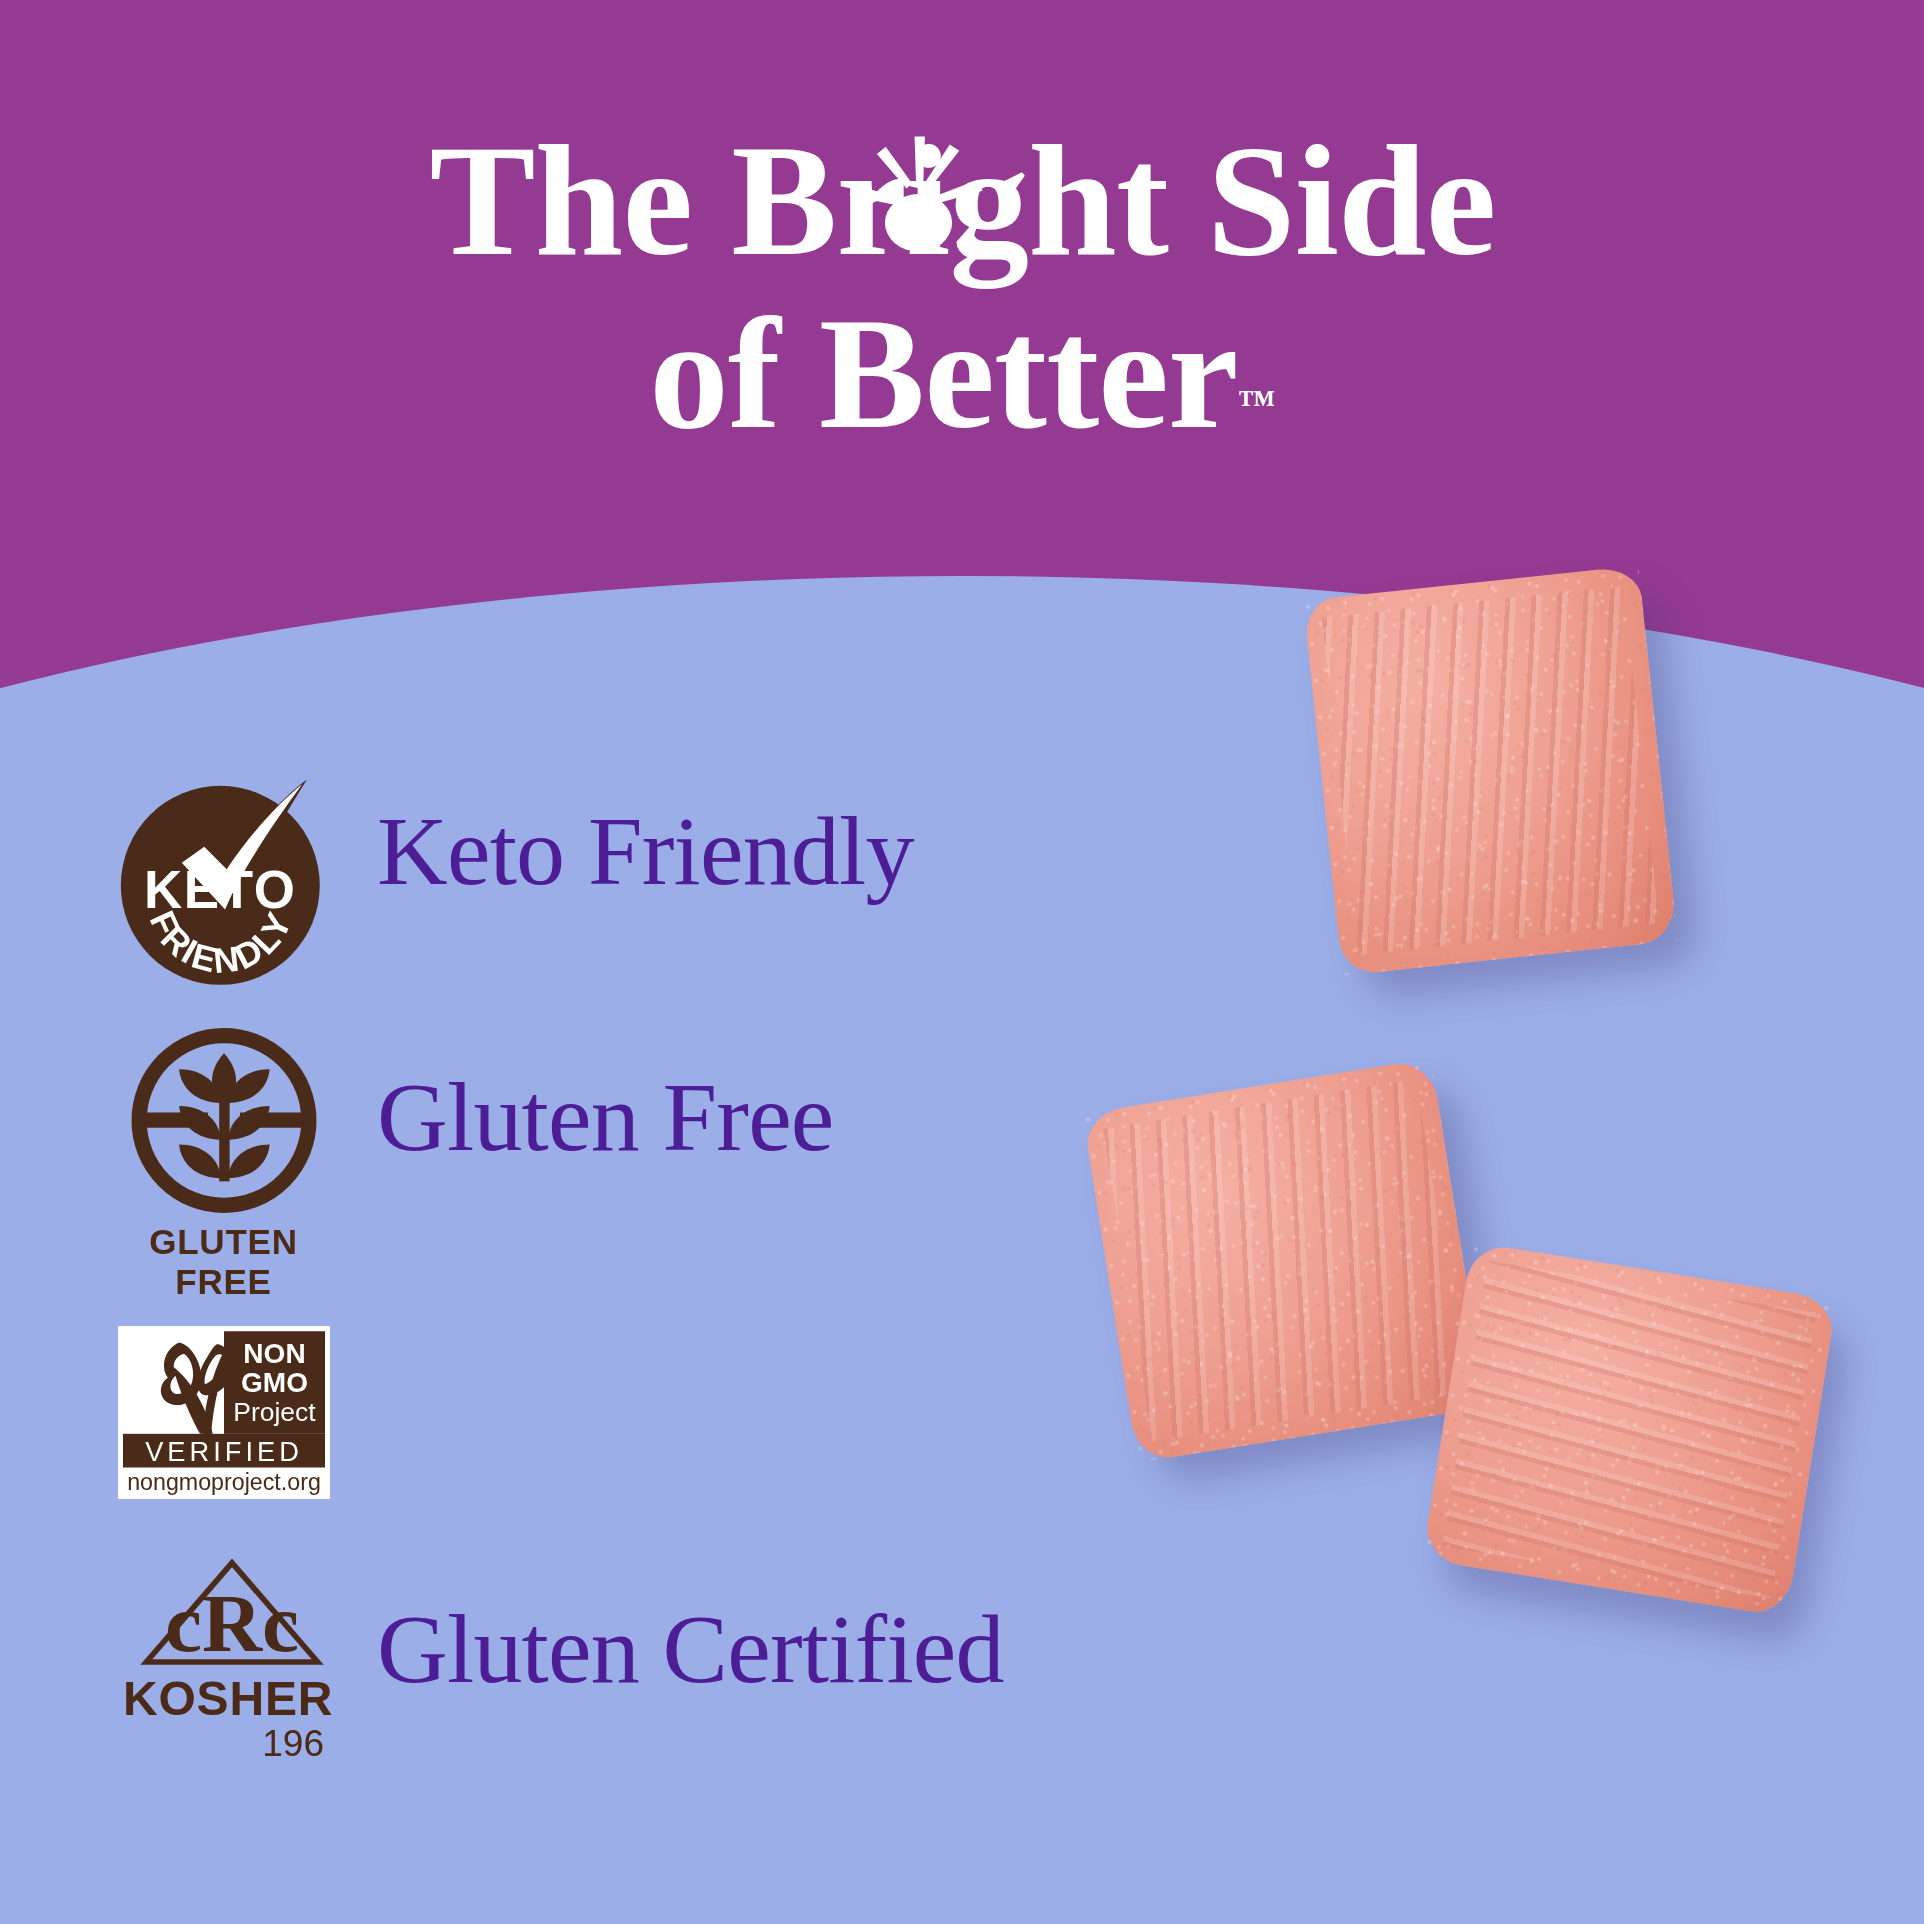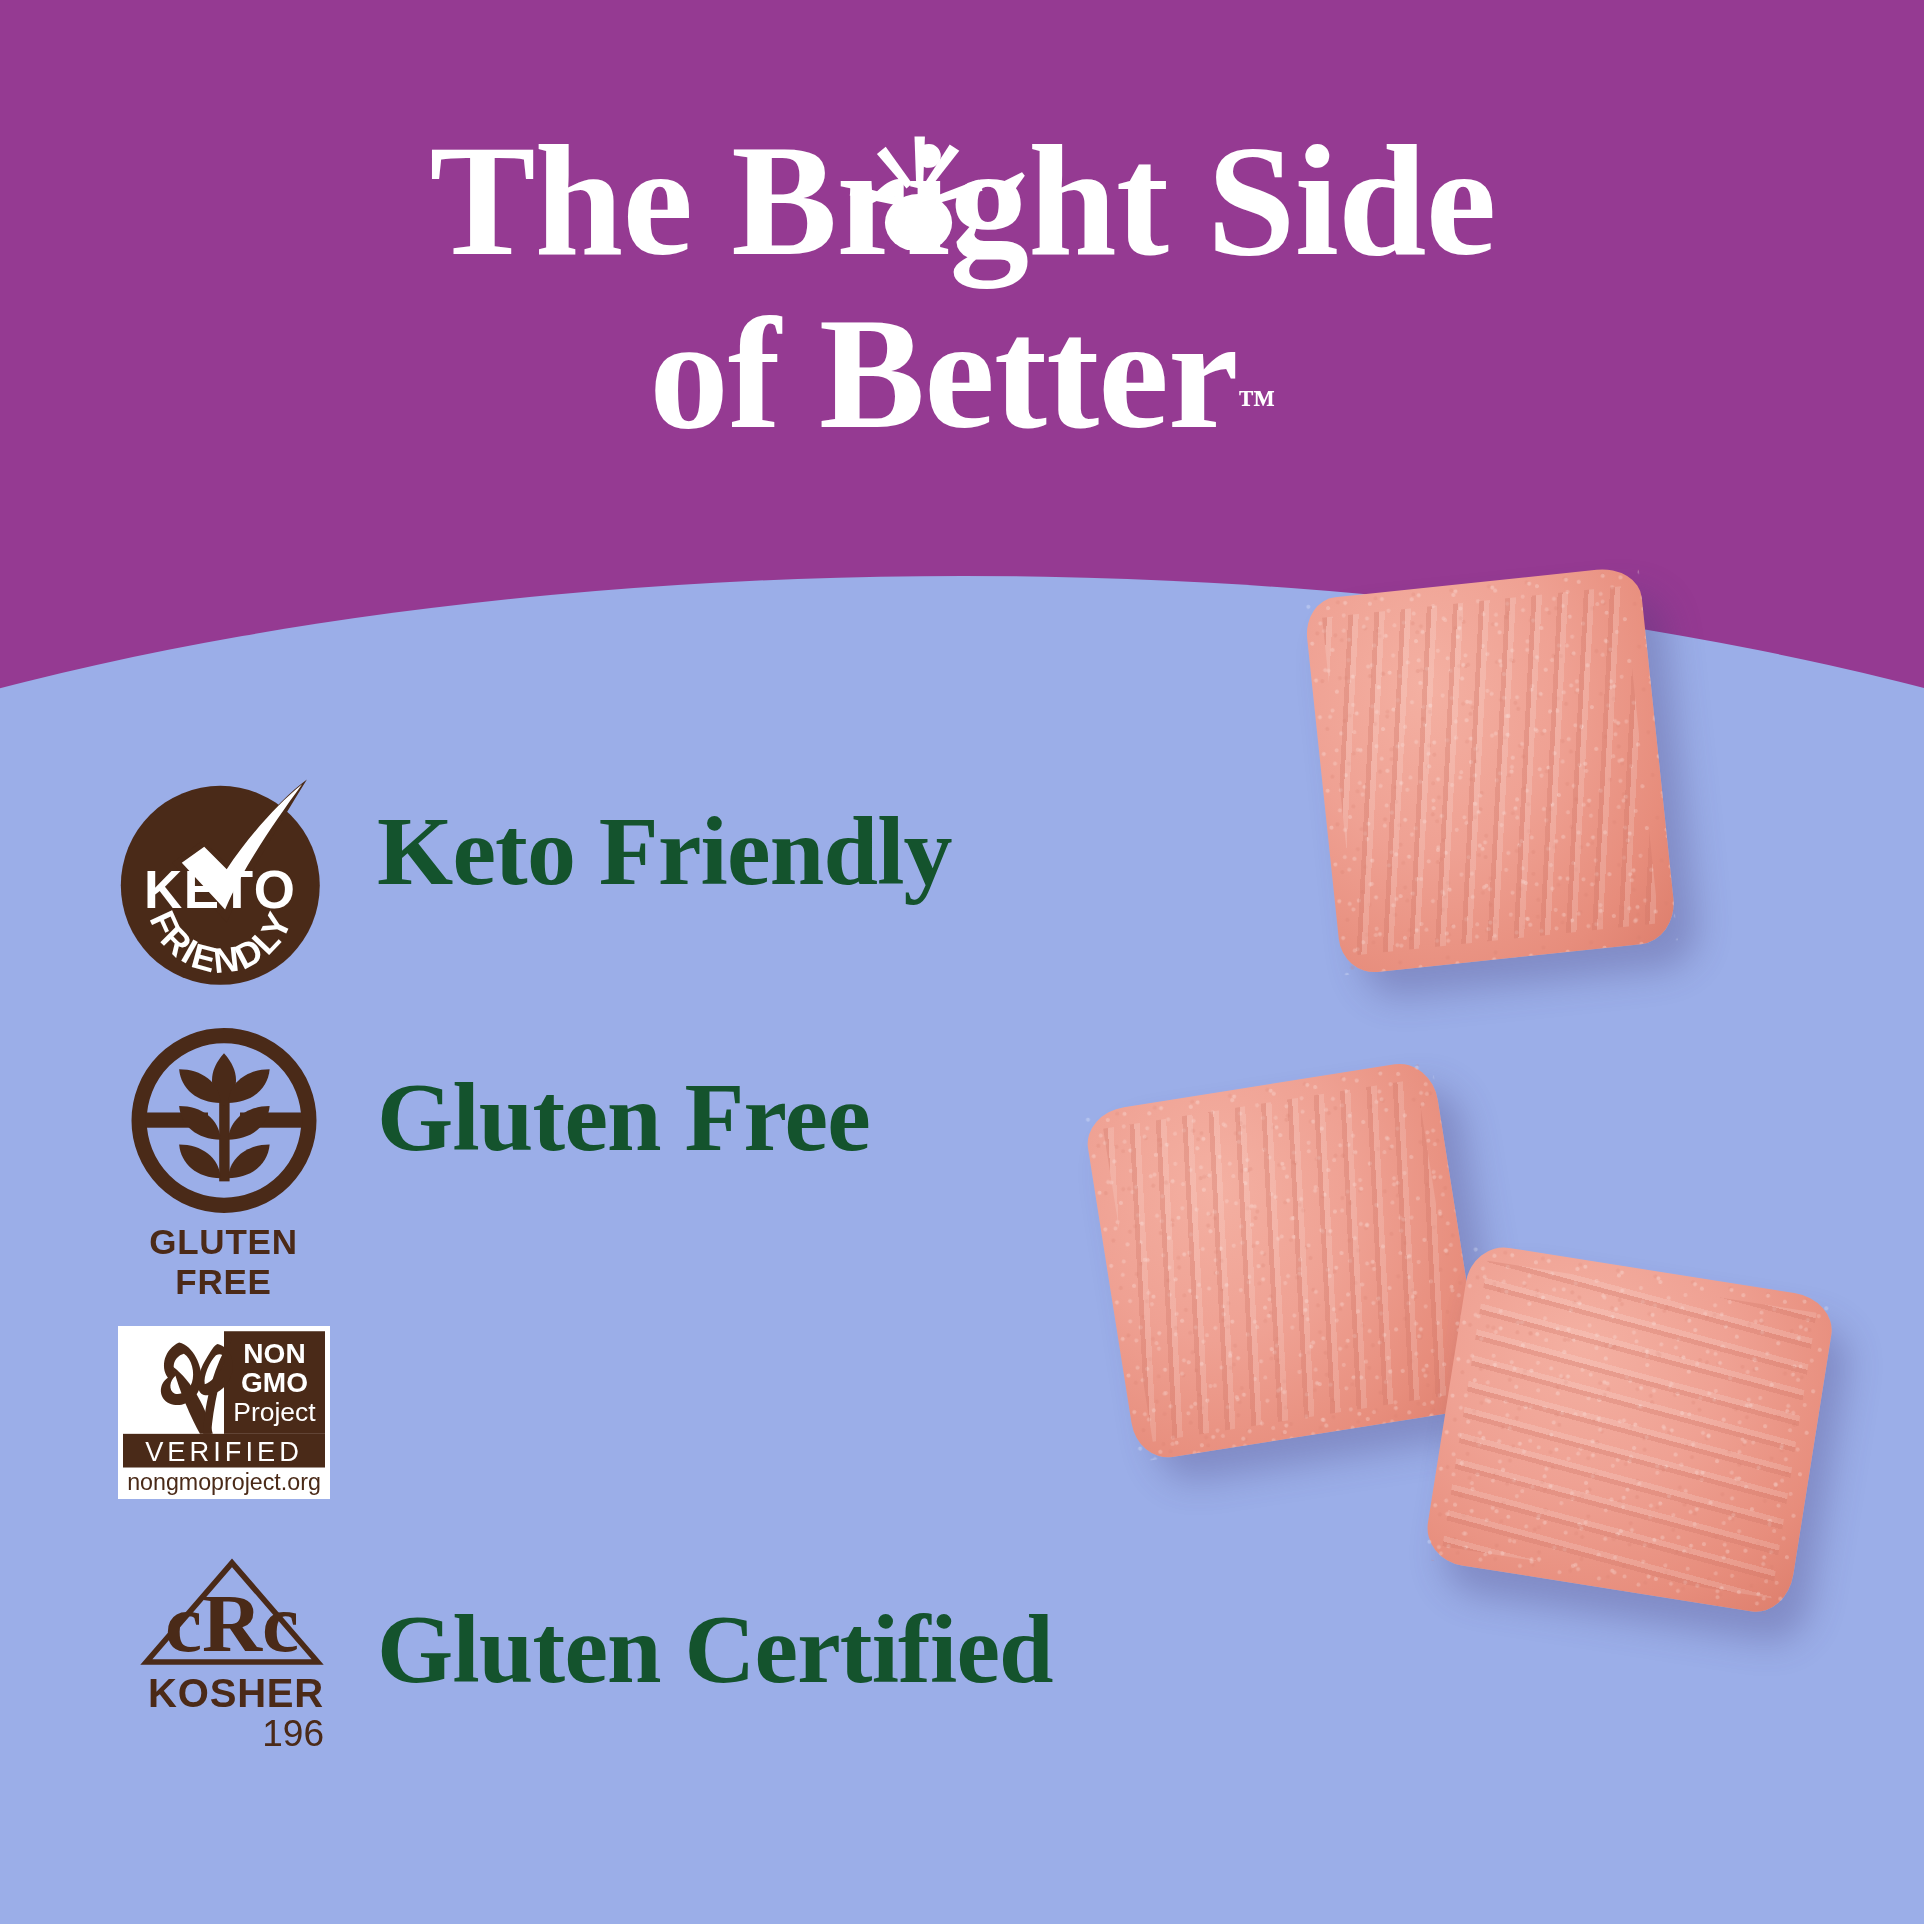--- a/index.html
+++ b/index.html
@@ -102,10 +102,10 @@
     left: 282px;
     top: 42px;
     font-family: "Liberation Serif", serif;
-    font-weight: bold;
+    font-weight: normal;
     font-size: 98px;
     line-height: 1;
-    color: #14532d;
+    color: #4c1d95;
     letter-spacing: -0.8px;
     white-space: nowrap;
   }

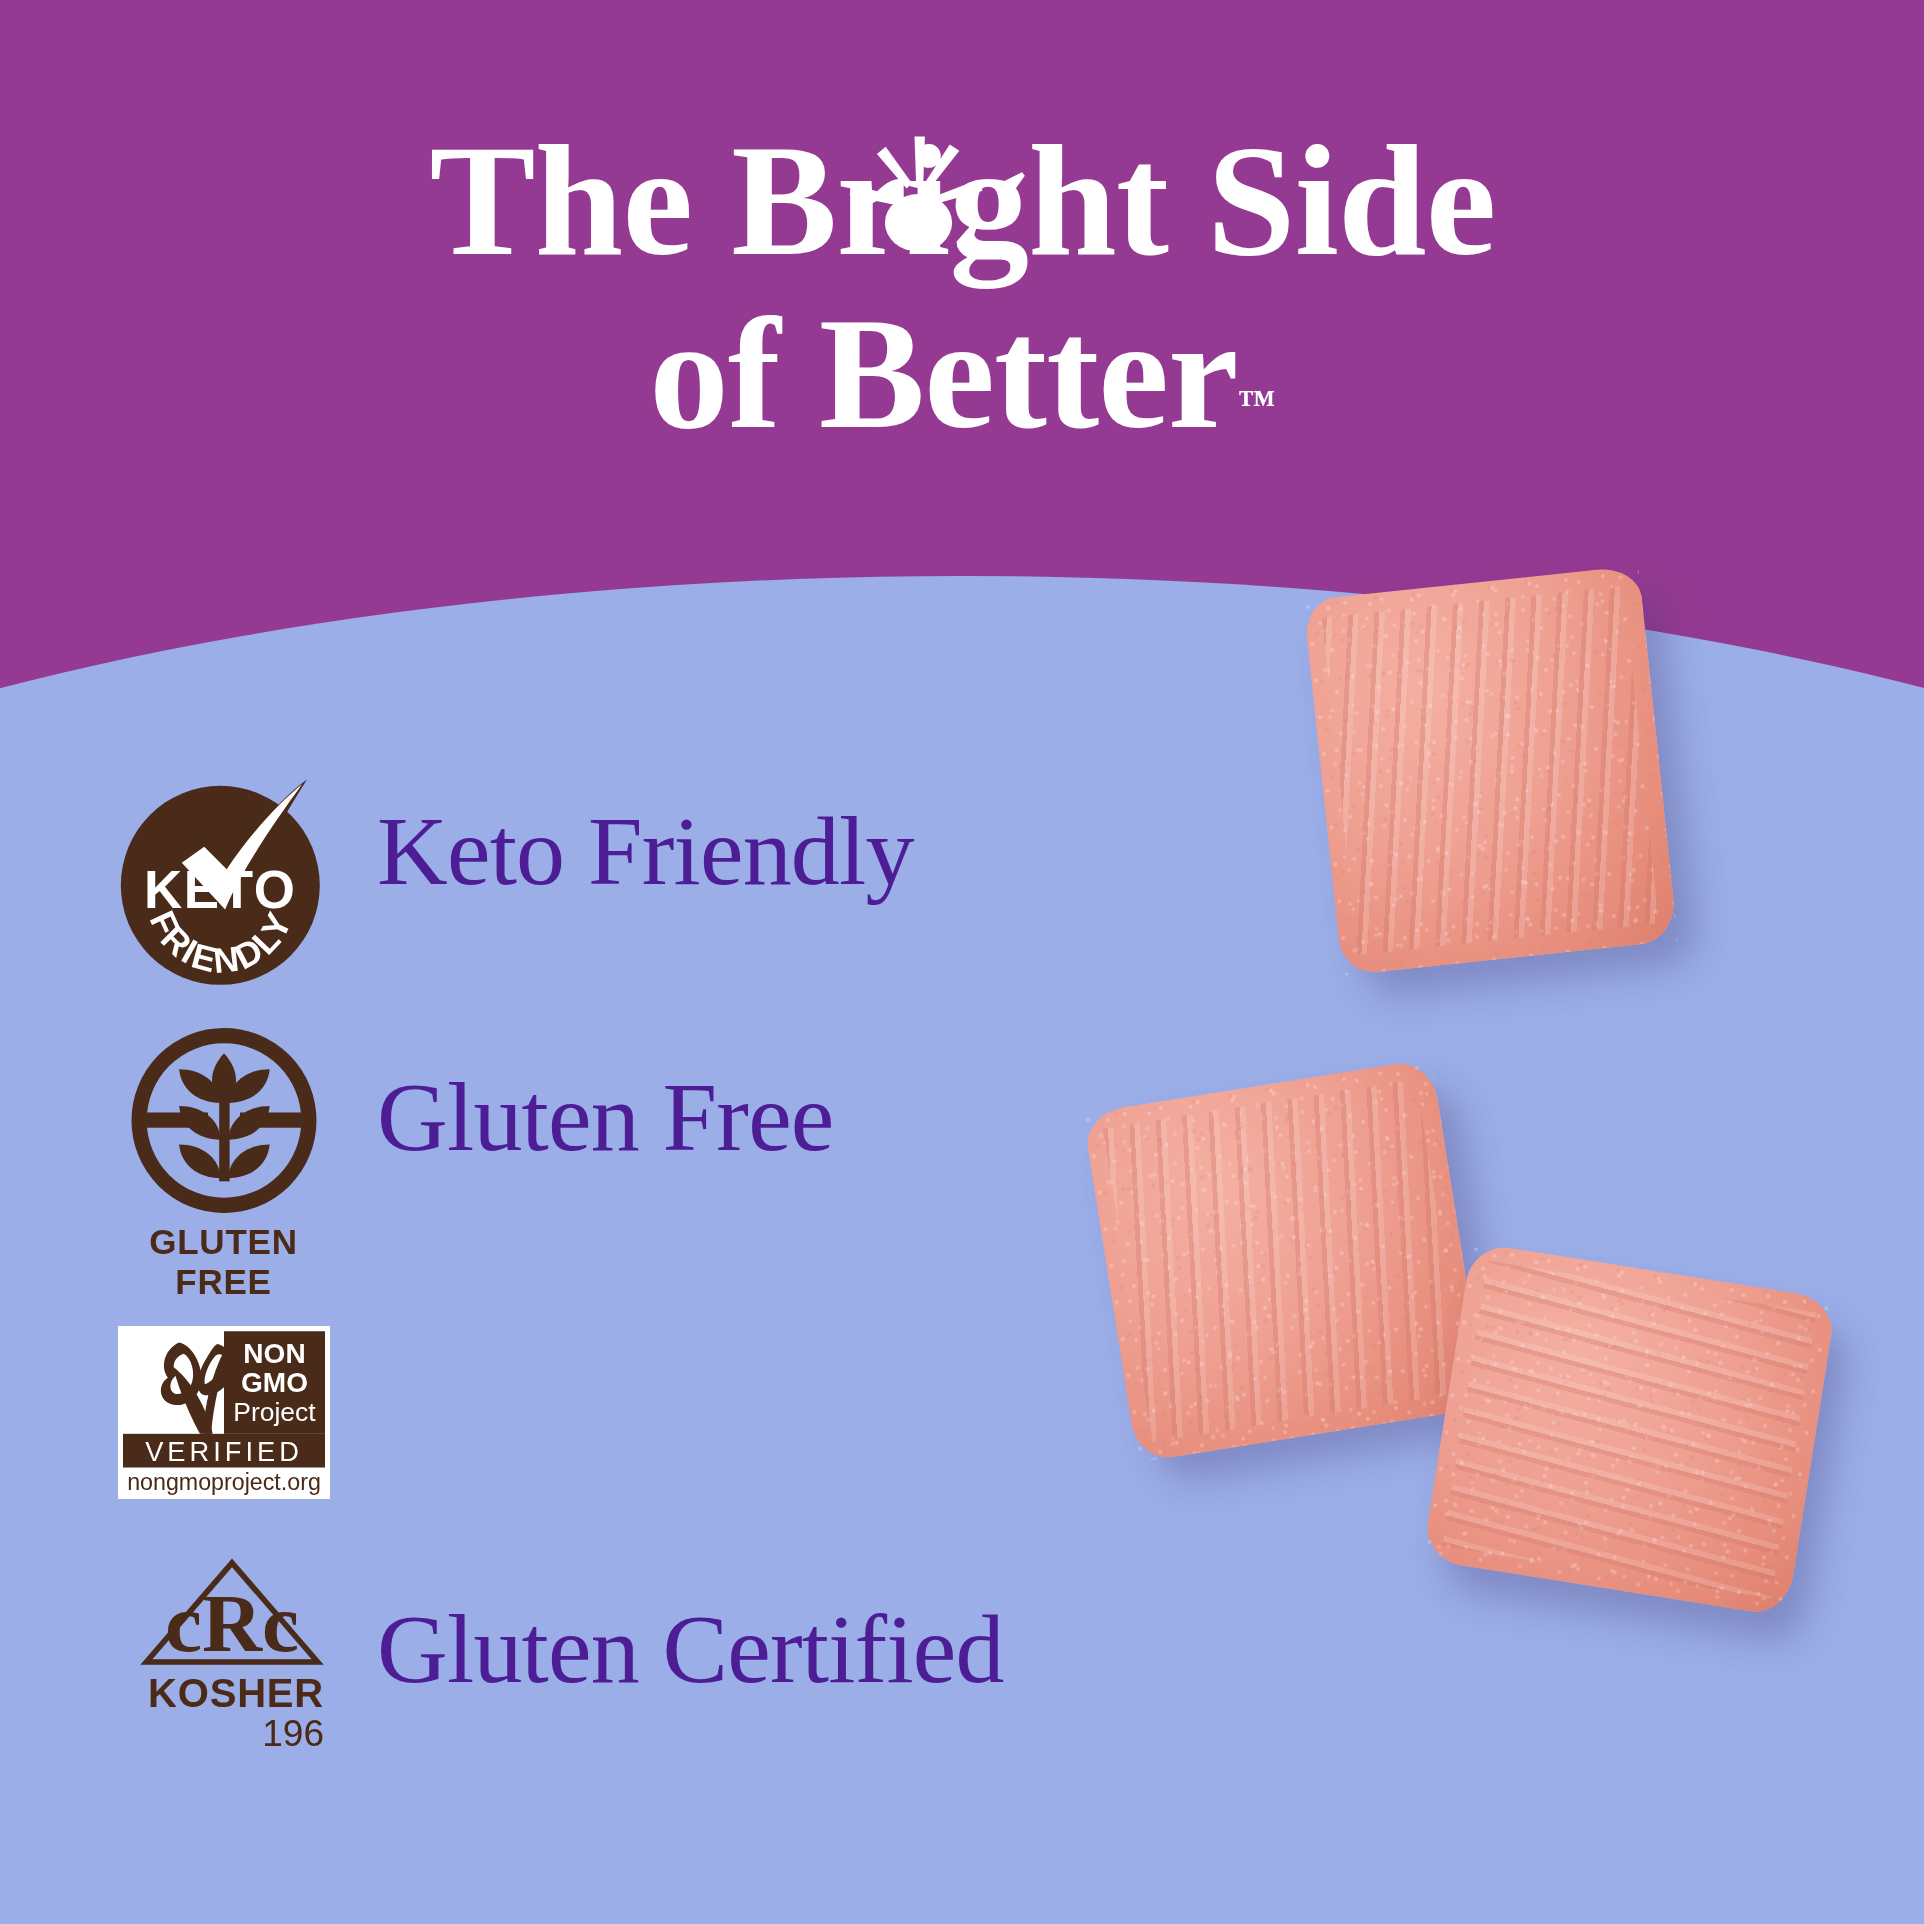--- a/index.html
+++ b/index.html
@@ -140,7 +140,7 @@
   .kosher-word {
     font-family: "Liberation Sans", sans-serif;
     font-weight: bold;
-    font-size: 40px;
+    font-size: 48px;
     letter-spacing: 0.8px;
     color: #4B2A18;
     margin-top: -3.2px;

